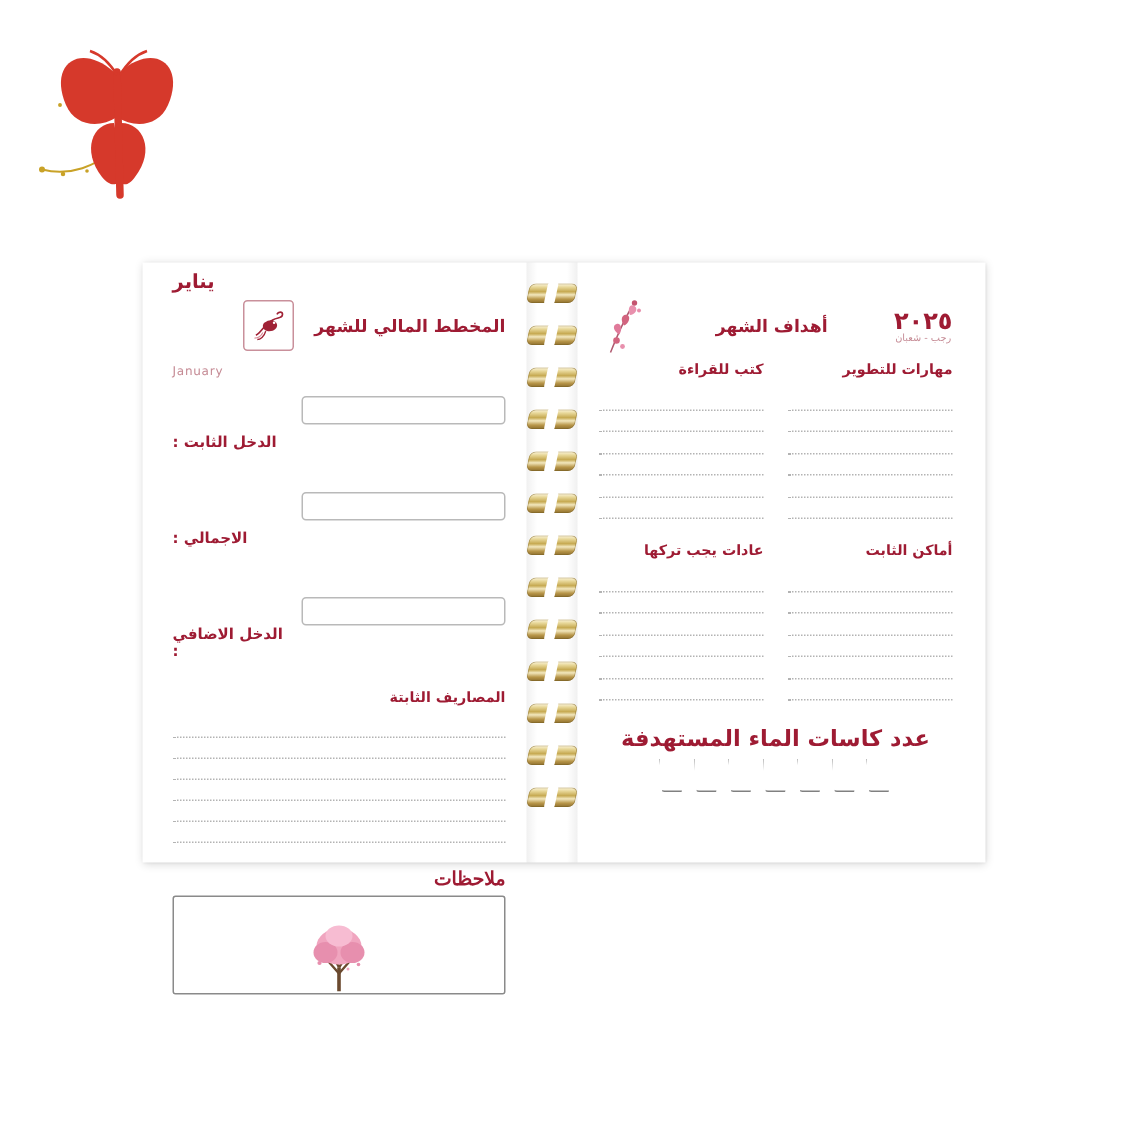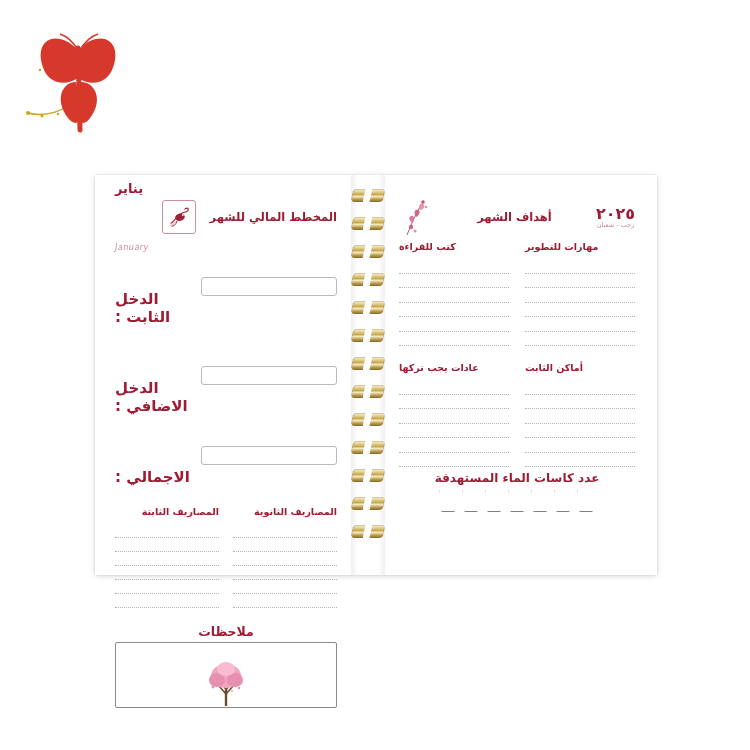--- a/index.html
+++ b/index.html
@@ -93,7 +93,6 @@
   .month-en {
     color: #c58a94;
     font-size: 8px;
-    font-style: italic;
     letter-spacing: 0.5px;
     margin-top: 48px;
   }

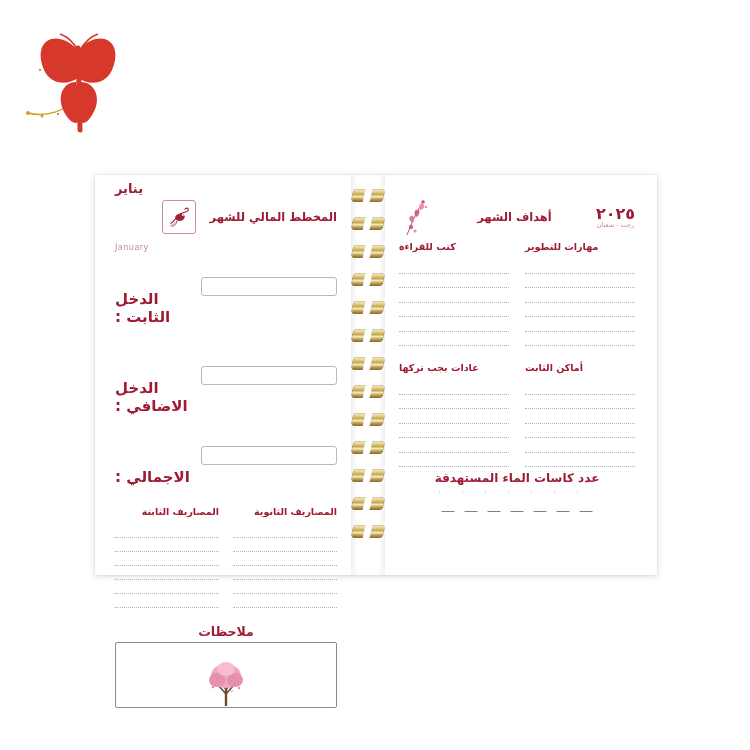--- a/index.html
+++ b/index.html
@@ -202,7 +202,7 @@
     color: #9e1b33;
     font-size: 9.5px;
     font-weight: bold;
-    text-align: left;
+    text-align: right;
     margin-bottom: 7px;
   }
   .goal-lines .ln {

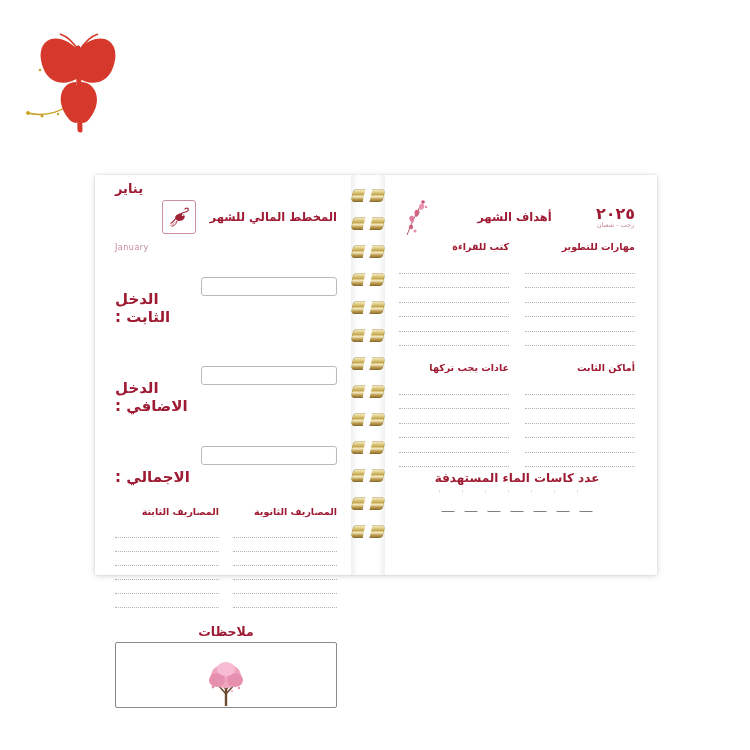--- a/index.html
+++ b/index.html
@@ -136,7 +136,7 @@
   }
   .fin-label {
     color: #9e1b33;
-    font-size: 15px;
+    font-size: 10px;
     font-weight: bold;
     width: 78px;
     text-align: left;

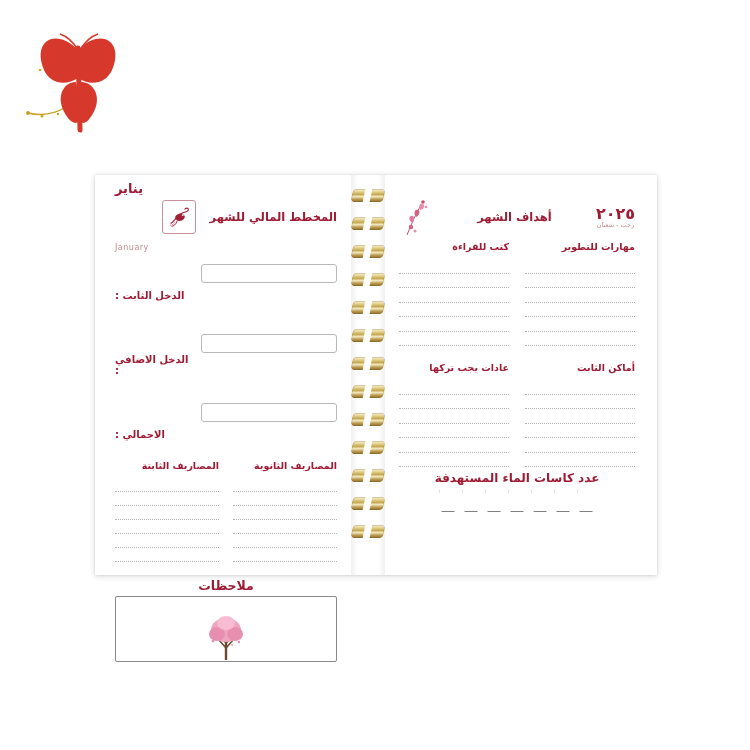--- a/index.html
+++ b/index.html
@@ -391,11 +391,11 @@
     </div>
     <div class="fin-row">
       <div class="fin-box"></div>
-      <div class="fin-label">الدخل الاضافي :</div>
+      <div class="fin-label">الاجمالي :</div>
     </div>
     <div class="fin-row">
       <div class="fin-box"></div>
-      <div class="fin-label">الاجمالي :</div>
+      <div class="fin-label">الدخل الاضافي :</div>
     </div>
 
     <div class="two-col">

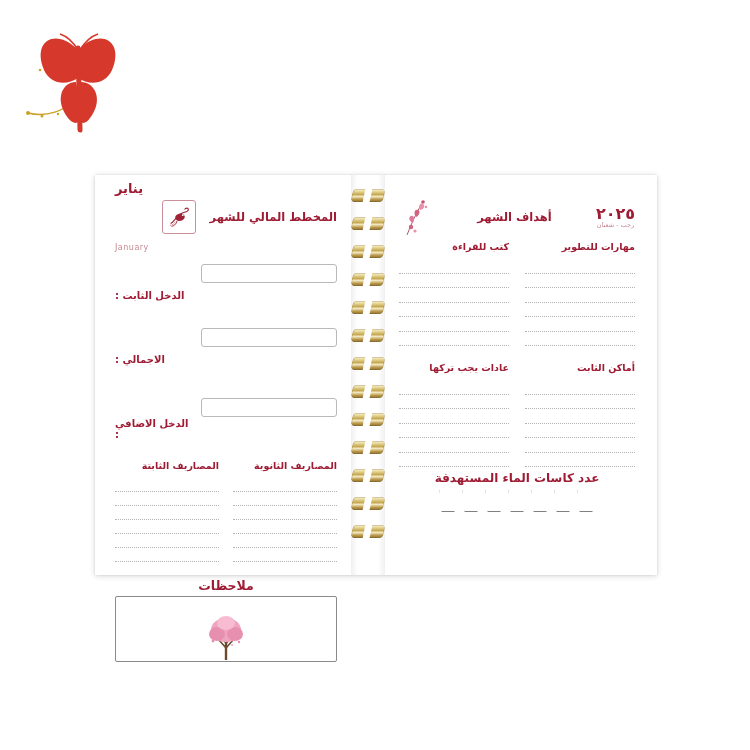--- a/index.html
+++ b/index.html
@@ -400,17 +400,6 @@
 
     <div class="two-col">
       <div class="col">
-        <div class="col-title">المصاريف الثانوية</div>
-        <div class="lines">
-          <div class="ln"></div>
-          <div class="ln"></div>
-          <div class="ln"></div>
-          <div class="ln"></div>
-          <div class="ln"></div>
-          <div class="ln"></div>
-        </div>
-      </div>
-      <div class="col">
         <div class="col-title">المصاريف الثابتة</div>
         <div class="lines">
           <div class="ln"></div>

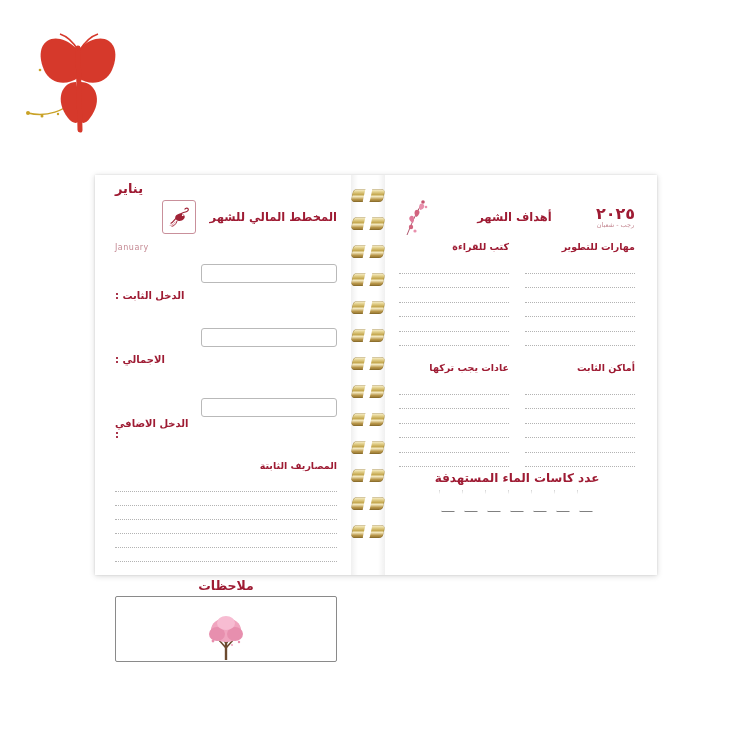--- a/index.html
+++ b/index.html
@@ -211,10 +211,10 @@
   }
   .water-title {
     color: #9e1b33;
-    font-size: 12px;
+    font-size: 15px;
     font-weight: bold;
     text-align: center;
-    margin: 4px 0 5px 0;
+    margin: 16px 0 5px 0;
   }
   .cups {
     display: flex;

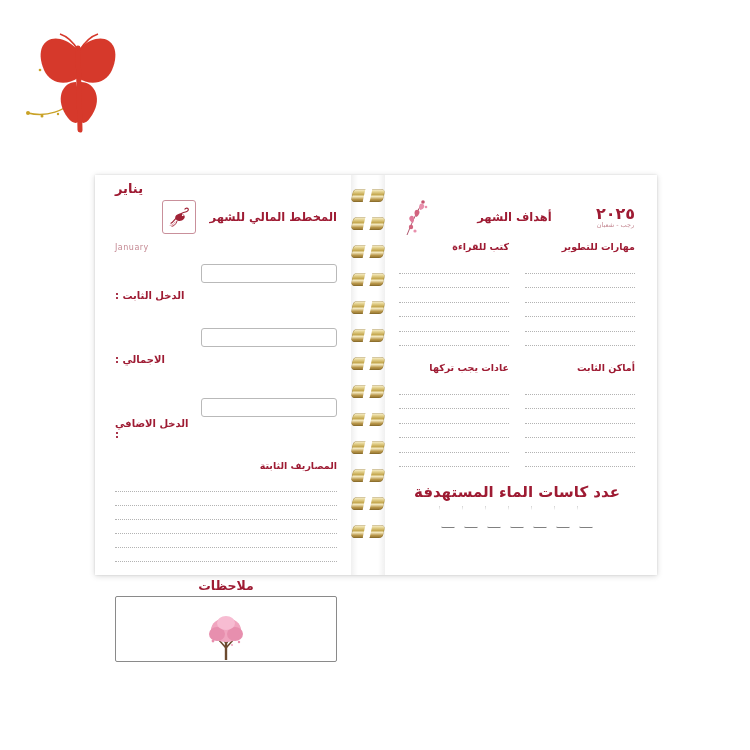--- a/index.html
+++ b/index.html
@@ -173,8 +173,8 @@
     color: #9e1b33;
     font-size: 12.5px;
     font-weight: bold;
-    text-align: center;
     margin: 16px 0 3px 0;
+    font-family: Liberation Serif, serif;
   }
   .notes-box {
     height: 64px;

